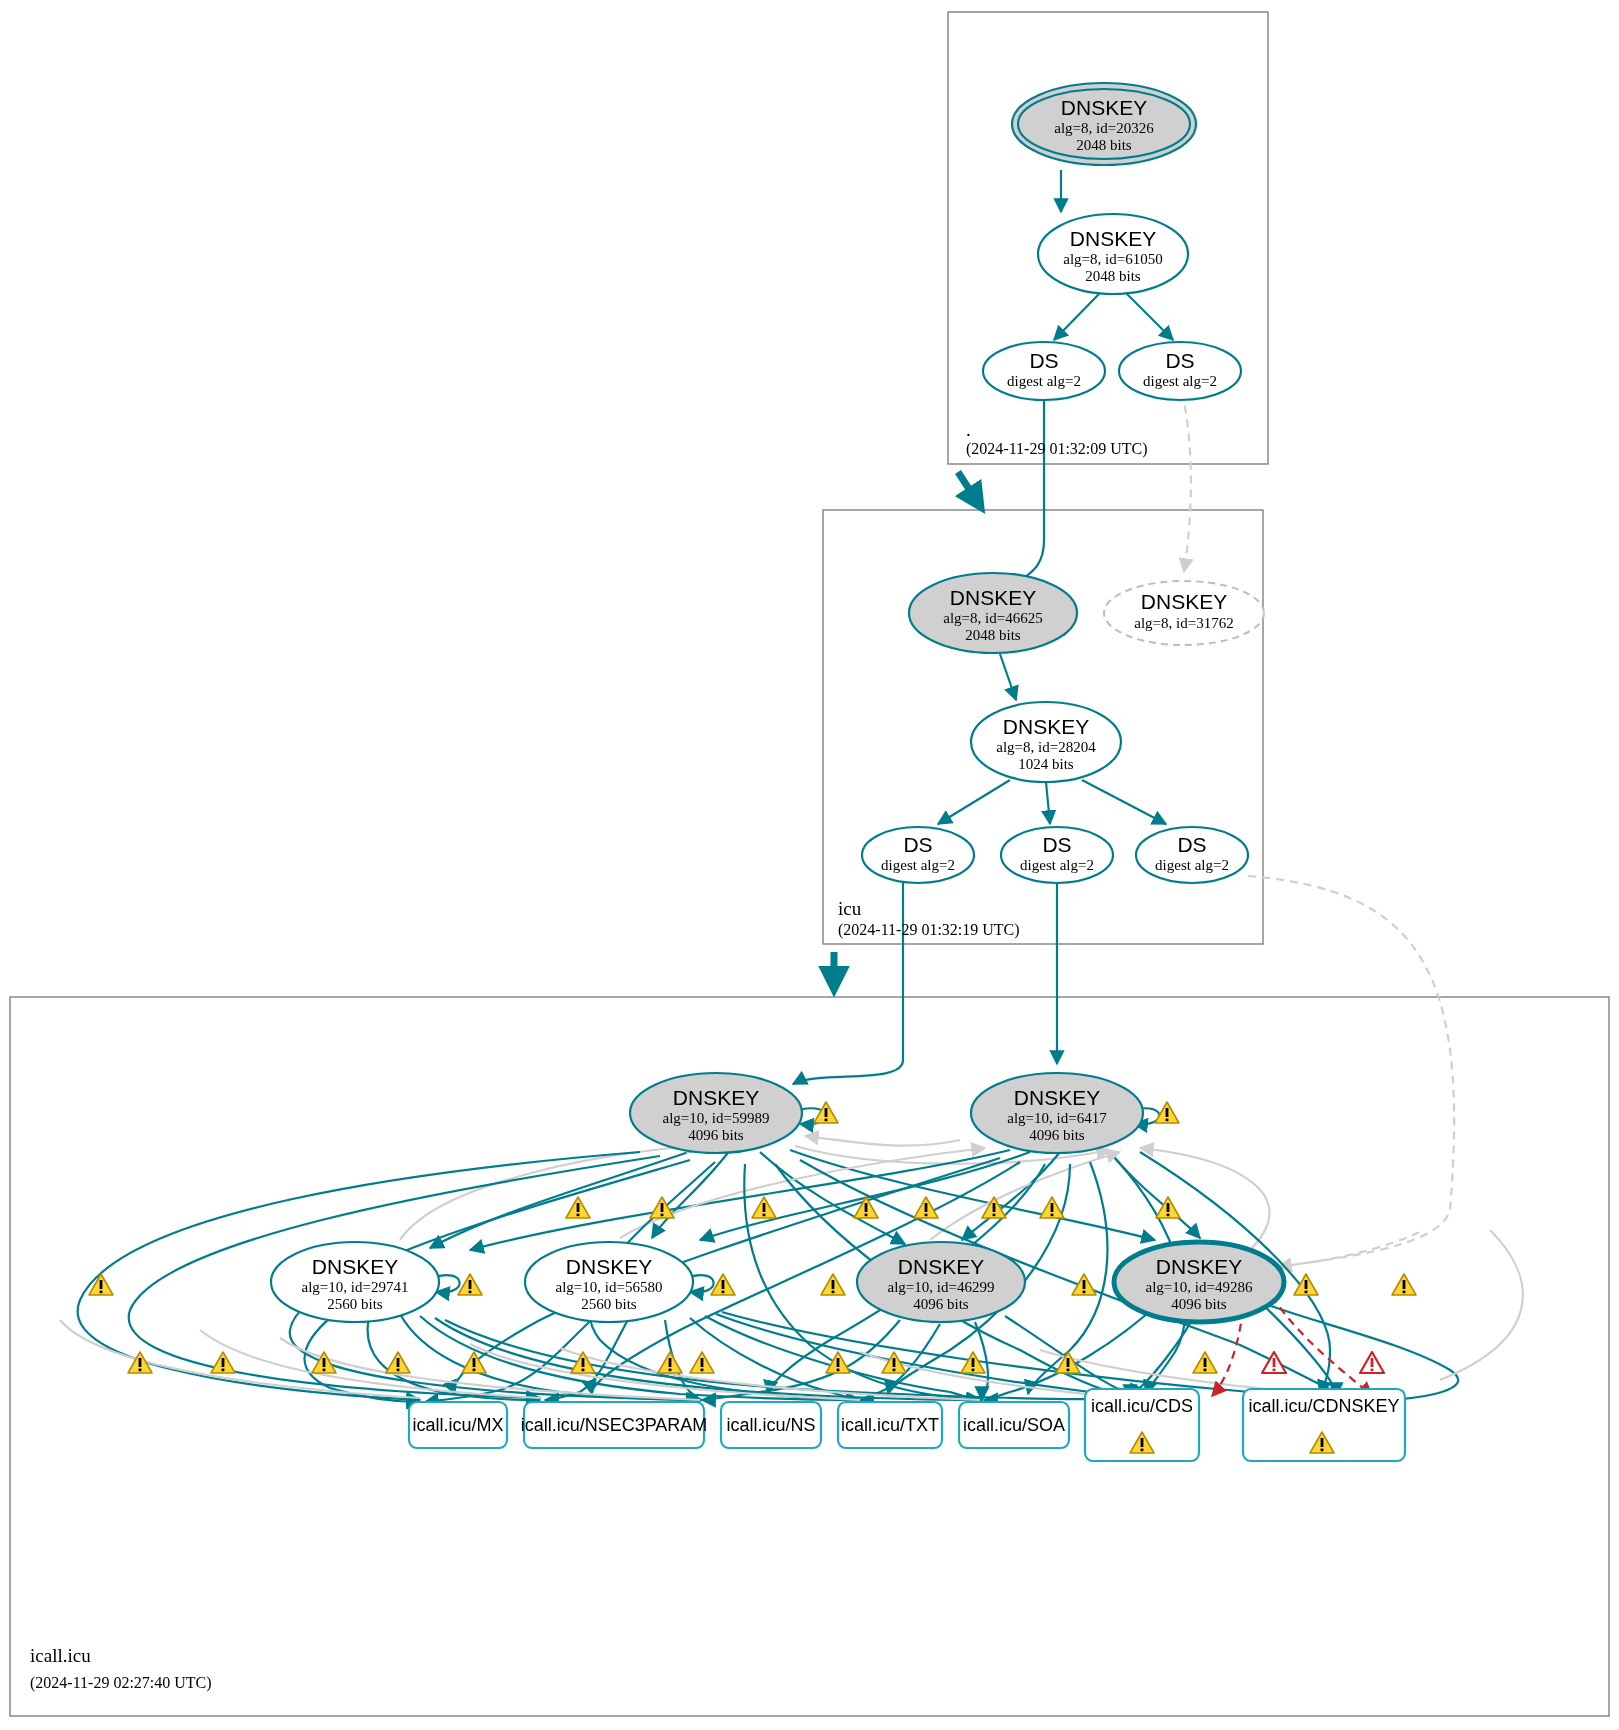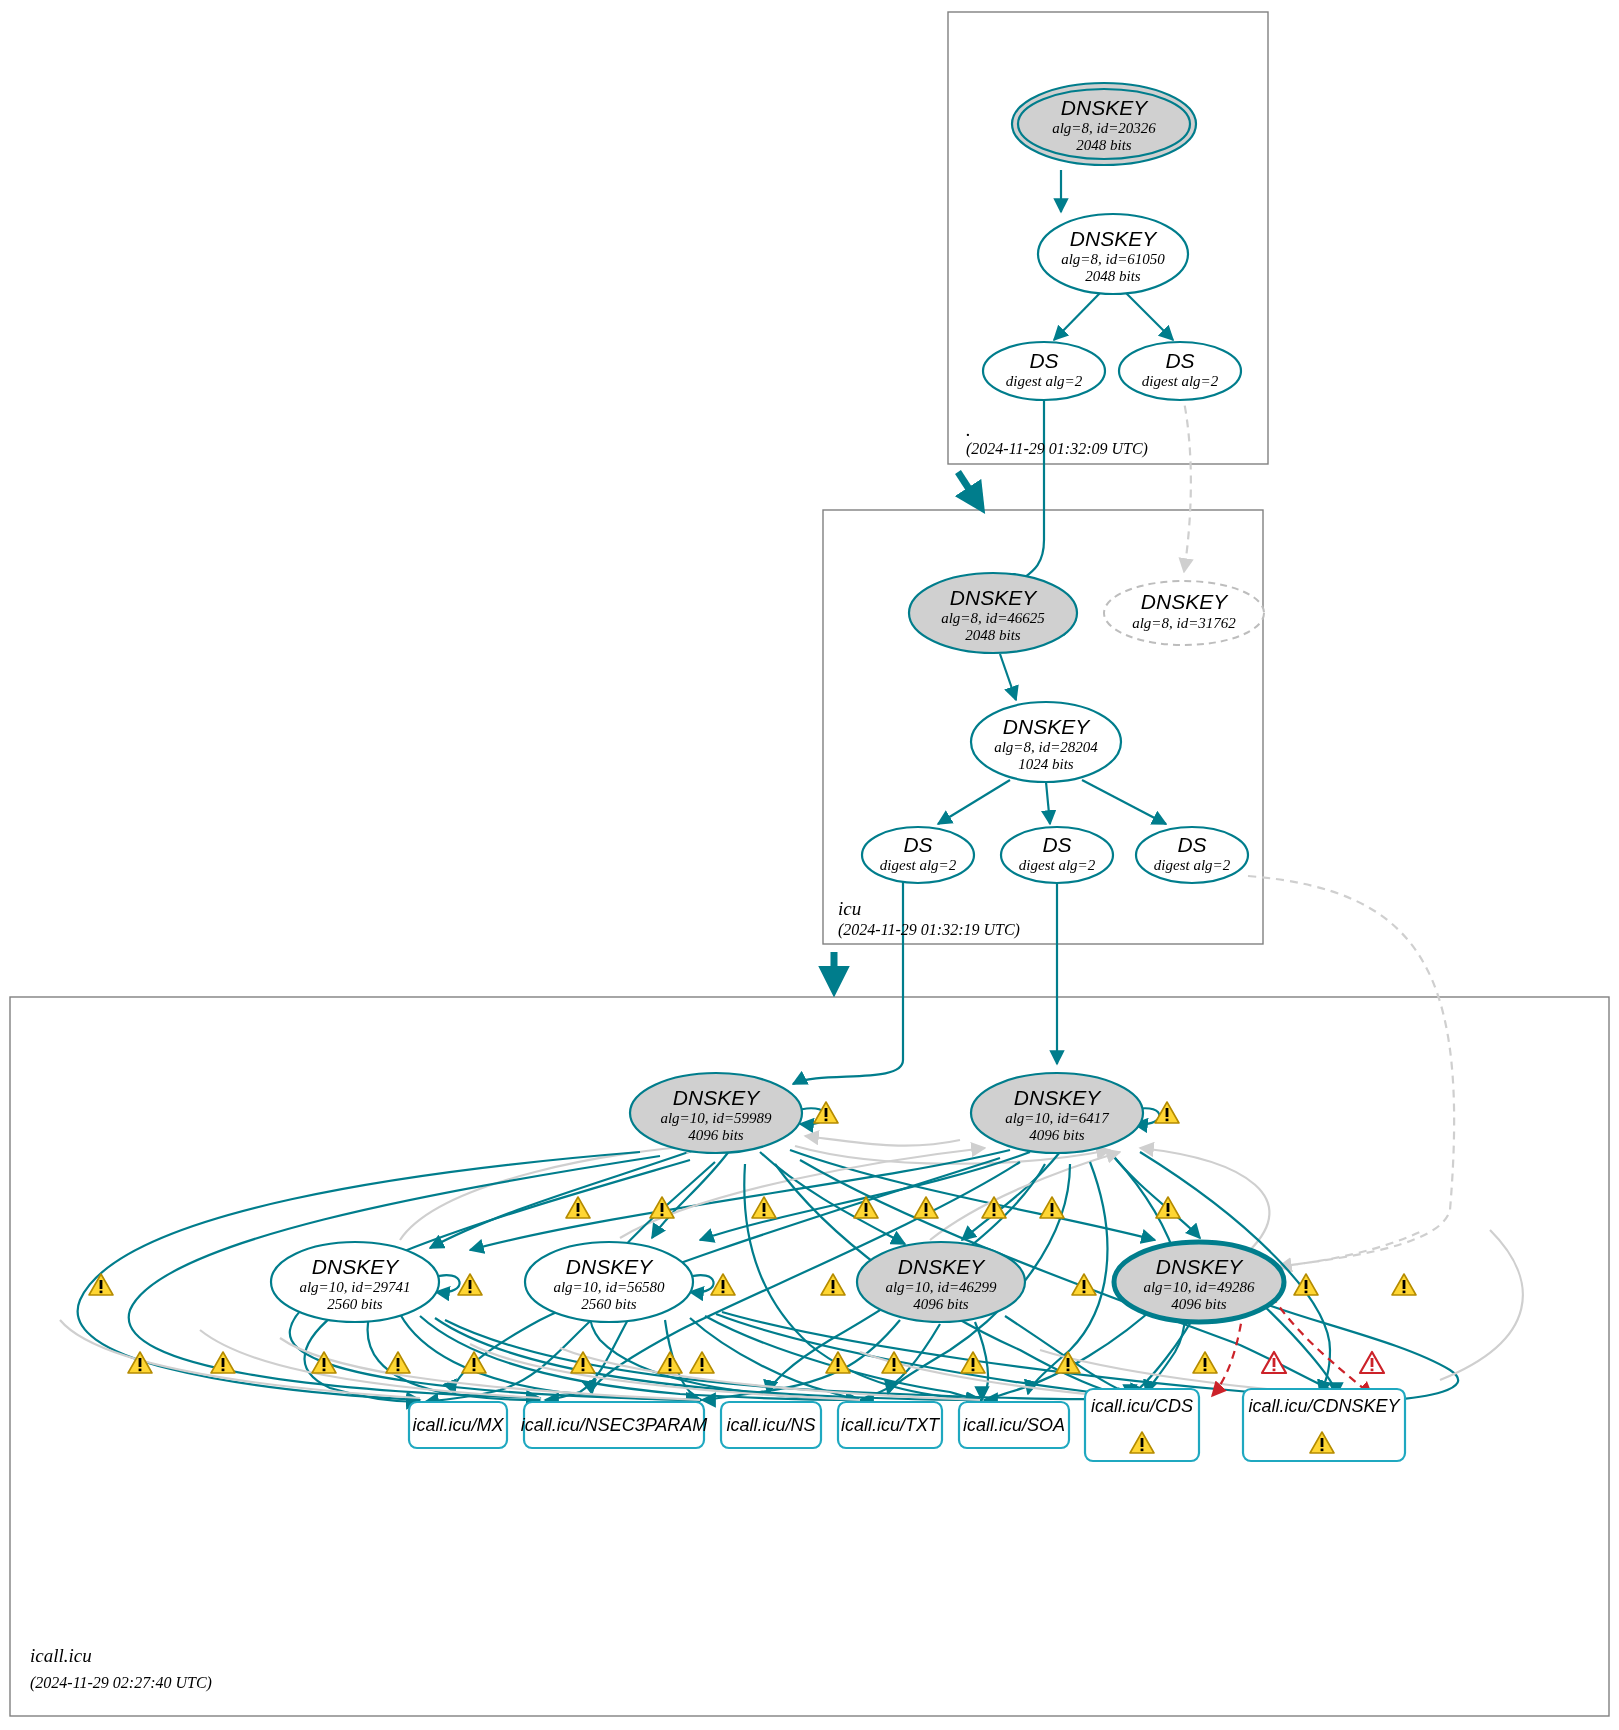--- a/index.html
+++ b/index.html
@@ -4,7 +4,7 @@
 <style>
   html,body{margin:0;padding:0;background:#ffffff;}
   body{width:1619px;height:1730px;position:relative;font-family:"Liberation Sans",sans-serif;color:#000;}
-  #stage{position:absolute;left:0;top:0;width:1523px;height:1730px;font-style:italic;}
+  #stage{position:absolute;left:0;top:0;width:1523px;height:1730px;}
   svg{position:absolute;left:0;top:0;}
   .zone-box{fill:none;stroke:#808080;stroke-width:1.4;}
   .zlabel{font-family:"Liberation Serif",serif;font-size:19px;fill:#000;}

